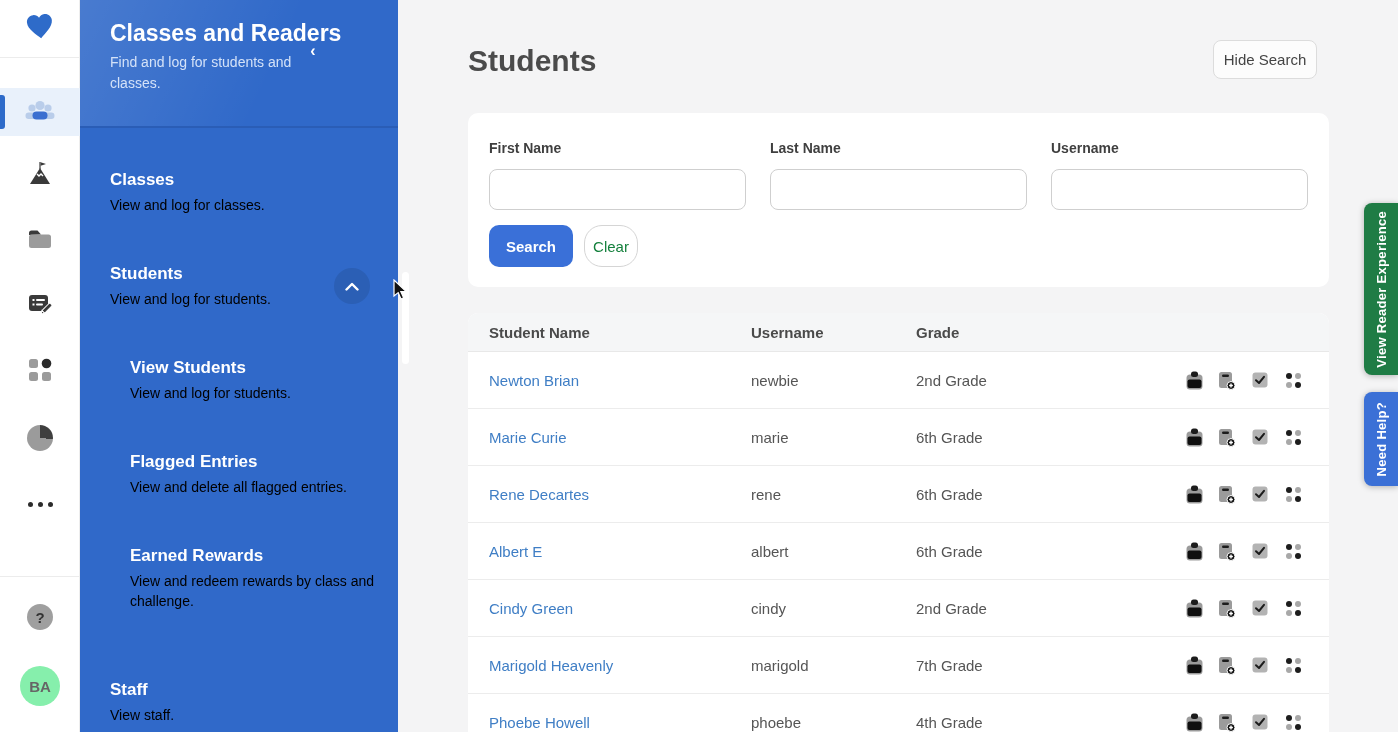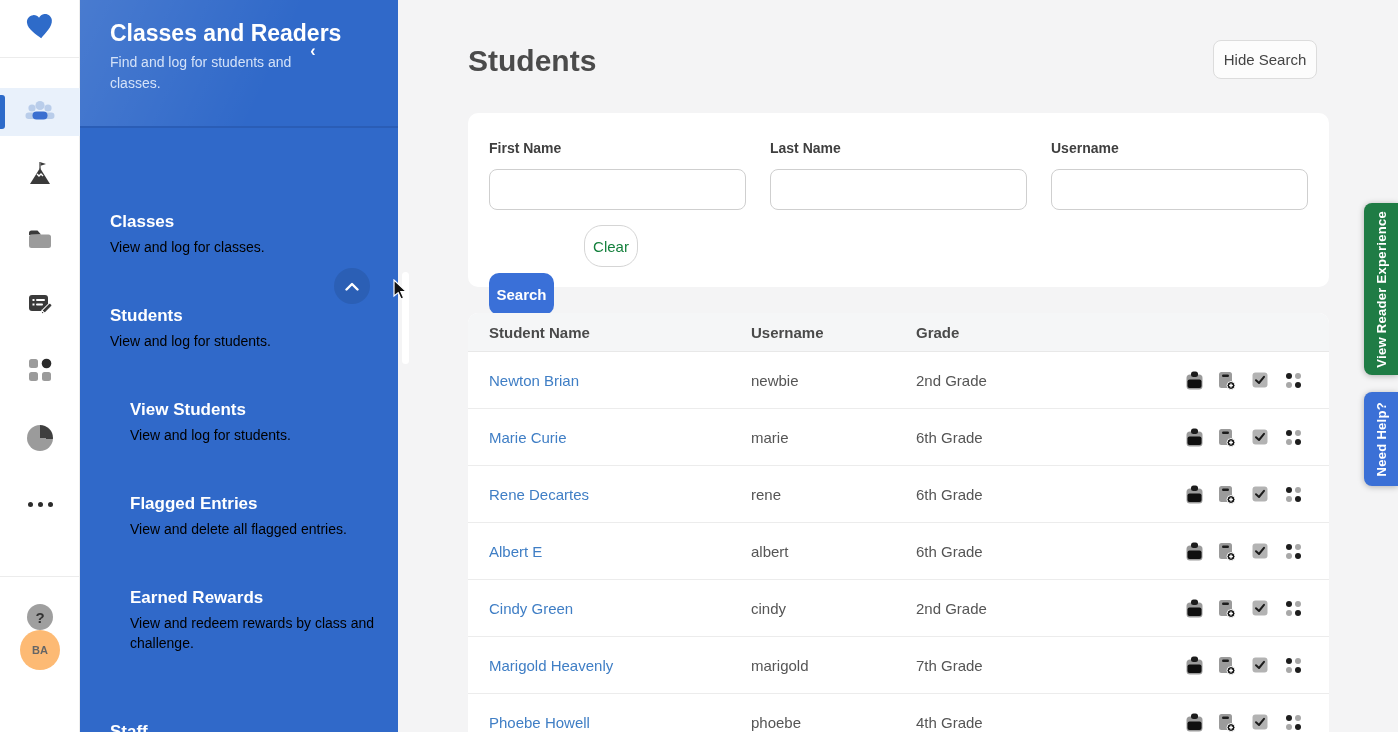--- a/index.html
+++ b/index.html
@@ -30,7 +30,7 @@
   .panel-bump { position:absolute; left:317px; top:10px; width:16px; height:84px; z-index:3; }
   .collapse-btn { position:absolute; left:302px; top:40px; width:22px; height:22px; color:#fff; font-size:16px; font-weight:bold; display:flex; align-items:center; justify-content:center; cursor:pointer; z-index:6; }
   .nav-section { position:absolute; cursor:pointer; }
-  .nav-title { font-size:17px; font-weight:bold; color:#fff; line-height:20px;margin-top:42px; }
+  .nav-title { font-size:17px; font-weight:bold; color:#fff; line-height:20px; }
   .nav-desc { margin-top:5px; font-size:14px; line-height:20px; color:#000000; max-width:250px; }
   .expand-btn { position:absolute; left:254px; top:268px; width:36px; height:36px; border-radius:50%; background:#2b5fb5; display:flex; align-items:center; justify-content:center; cursor:pointer; }
   .panel-scroll-thumb { position:absolute; left:402px; top:272px; width:7px; height:92px; background:#ffffff; border-radius:4px; z-index:6; cursor:grab; }

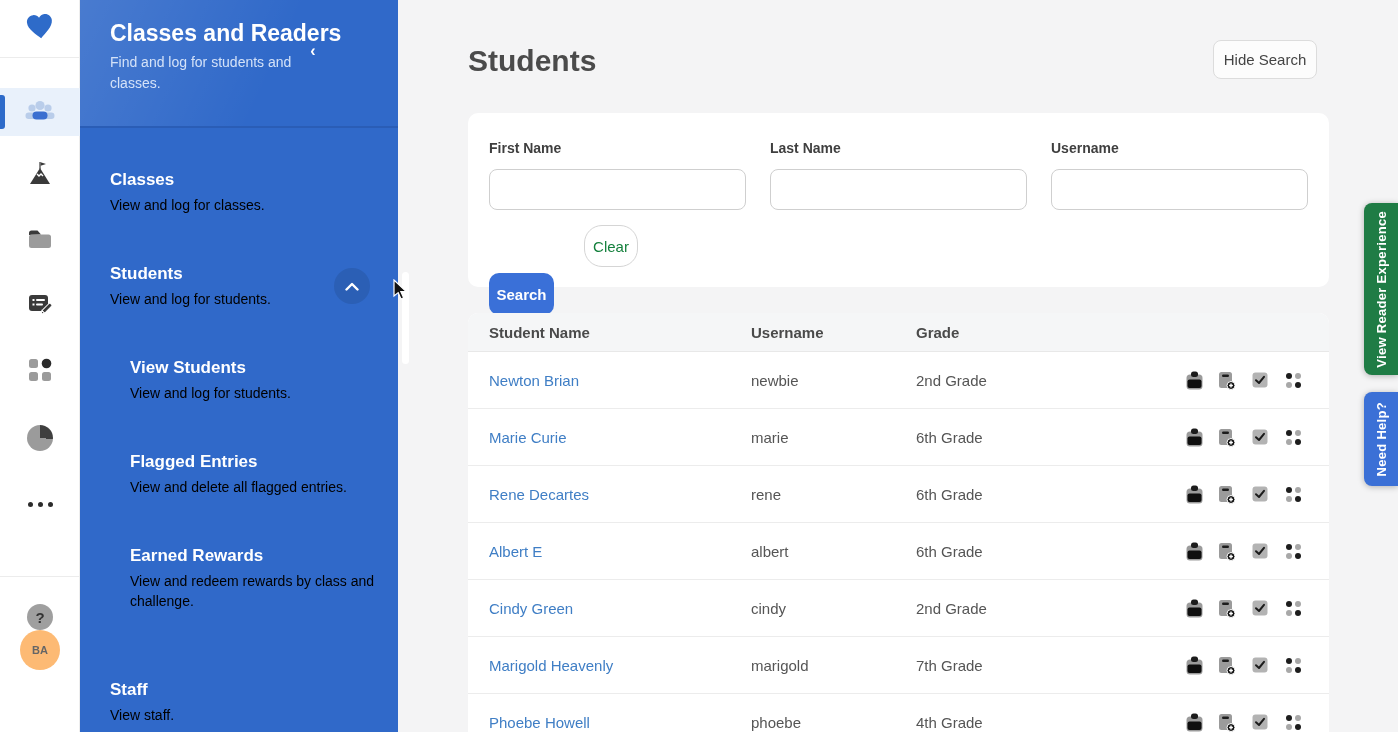--- a/index.html
+++ b/index.html
@@ -45,7 +45,7 @@
   .field-label { font-size:14px; font-weight:bold; color:#3f3f3f; }
   .field input { margin-top:13px; width:257px; height:41px; border:1px solid #cfcfcf; border-radius:8px; font-size:15px; padding:0 12px; outline:none; background:#fff; }
   .f1 { left:21px; } .f2 { left:302px; } .f3 { left:583px; }
-  .search-btn { position:absolute; left:21px; top:112px; width:65px; height:42px; background:#3a70d8; color:#fff; font-weight:bold; font-size:15px; border:none; border-radius:10px; display:flex; align-items:center; justify-content:center; cursor:pointer;margin-top:48px; }
+  .search-btn { position:absolute; left:21px; top:112px; width:84px; height:42px; background:#3a70d8; color:#fff; font-weight:bold; font-size:15px; border:none; border-radius:10px; display:flex; align-items:center; justify-content:center; cursor:pointer; }
   .clear-btn { position:absolute; left:116px; top:112px; width:54px; height:42px; background:#ffffff; color:#15803d; font-size:15px; border:1px solid #d5d5d5; border-radius:18px; display:flex; align-items:center; justify-content:center; cursor:pointer; }
 
   .table-card { position:absolute; left:70px; top:313px; width:861px; height:445px; background:#ffffff; border-radius:10px 10px 0 0; overflow:hidden; }

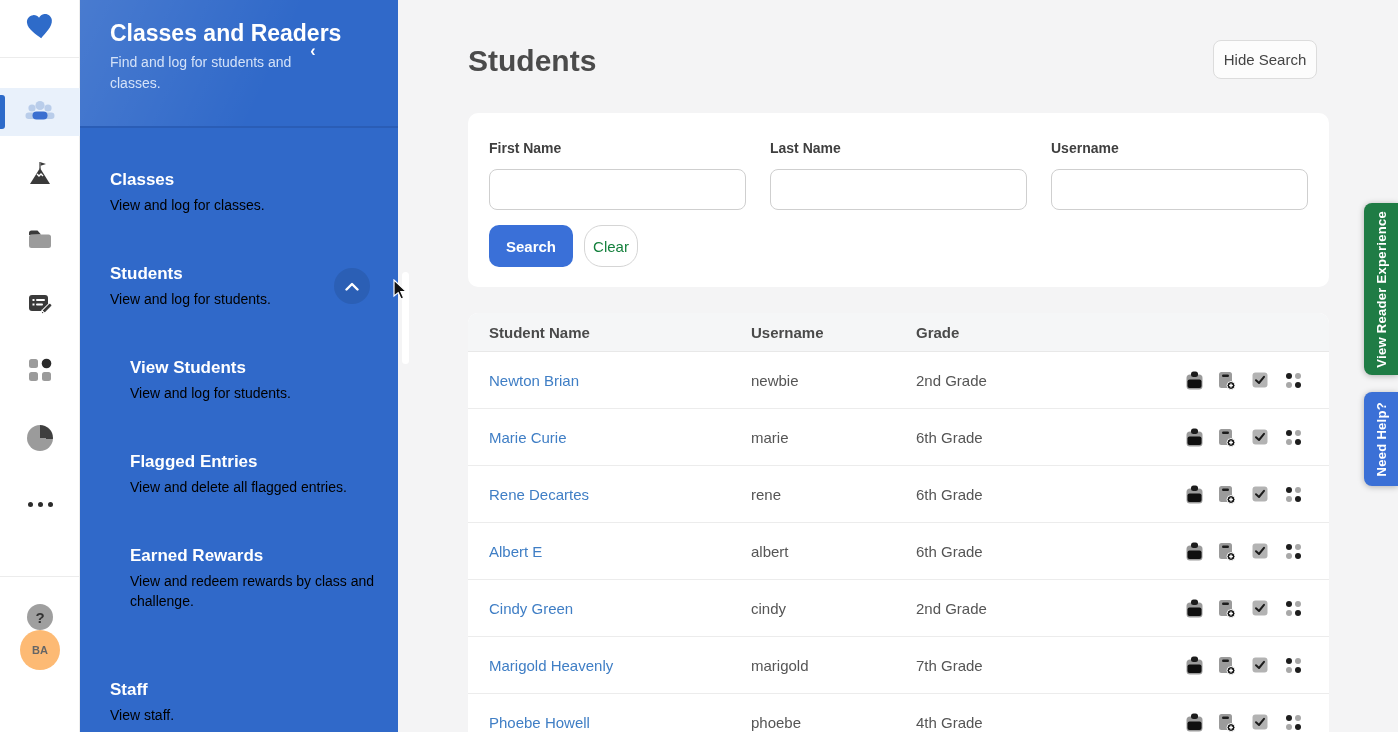--- a/index.html
+++ b/index.html
@@ -19,7 +19,7 @@
   .dots3 span { width:5px; height:5px; border-radius:50%; background:#2c2c2c; }
   .pie { width:26px; height:26px; border-radius:50%; background:conic-gradient(#3f3f3f 0deg 95deg, #9b9b9b 95deg 360deg); }
   .help-circle { width:26px; height:26px; border-radius:50%; background:#9f9f9f; color:#333; font-weight:bold; font-size:15px; display:flex; align-items:center; justify-content:center; }
-  .avatar { position:absolute; left:20px; top:630px; width:40px; height:40px; border-radius:50%; background:#fdba74; color:#666; font-weight:bold; font-size:11px; display:flex; align-items:center; justify-content:center; cursor:pointer; }
+  .avatar { position:absolute; left:20px; top:666px; width:40px; height:40px; border-radius:50%; background:#86efac; color:#666; font-weight:bold; font-size:15px; display:flex; align-items:center; justify-content:center; cursor:pointer; }
 
   
   .panel { position:absolute; left:80px; top:0; width:318px; height:732px; background:#3069c9; z-index:4; color:#fff; }

